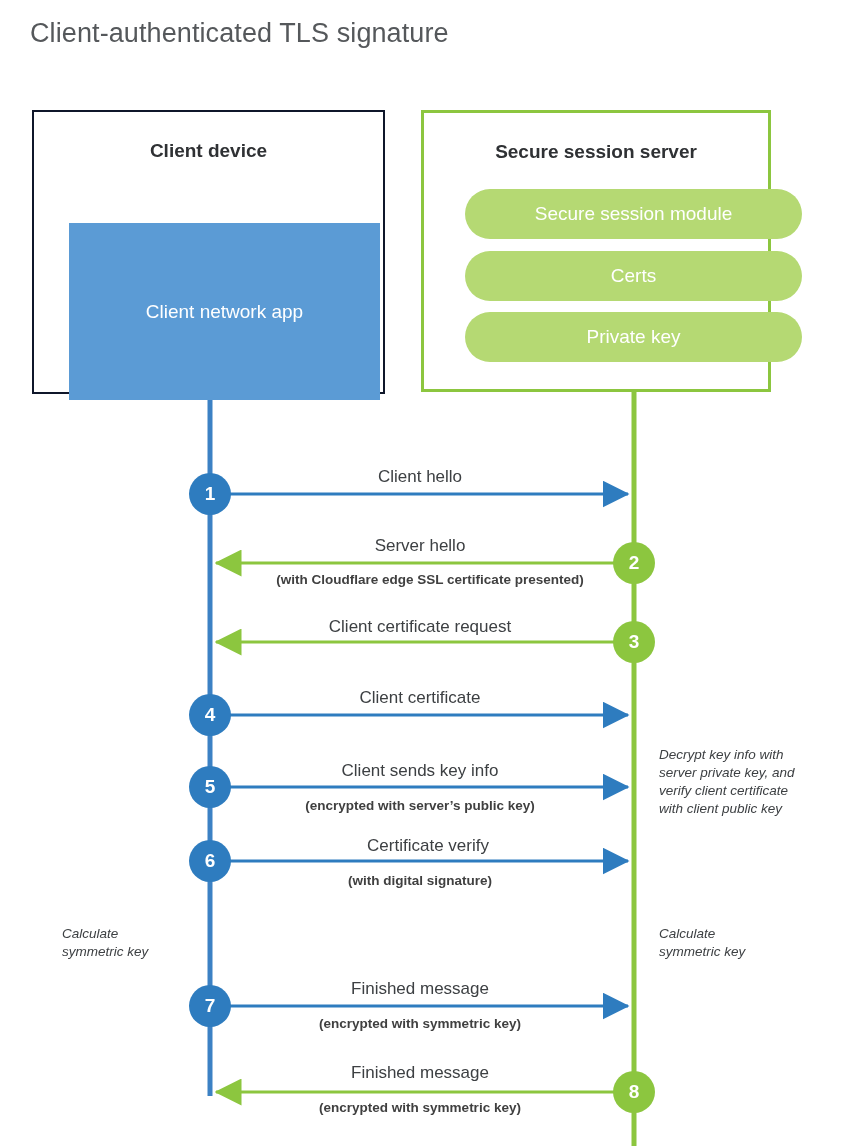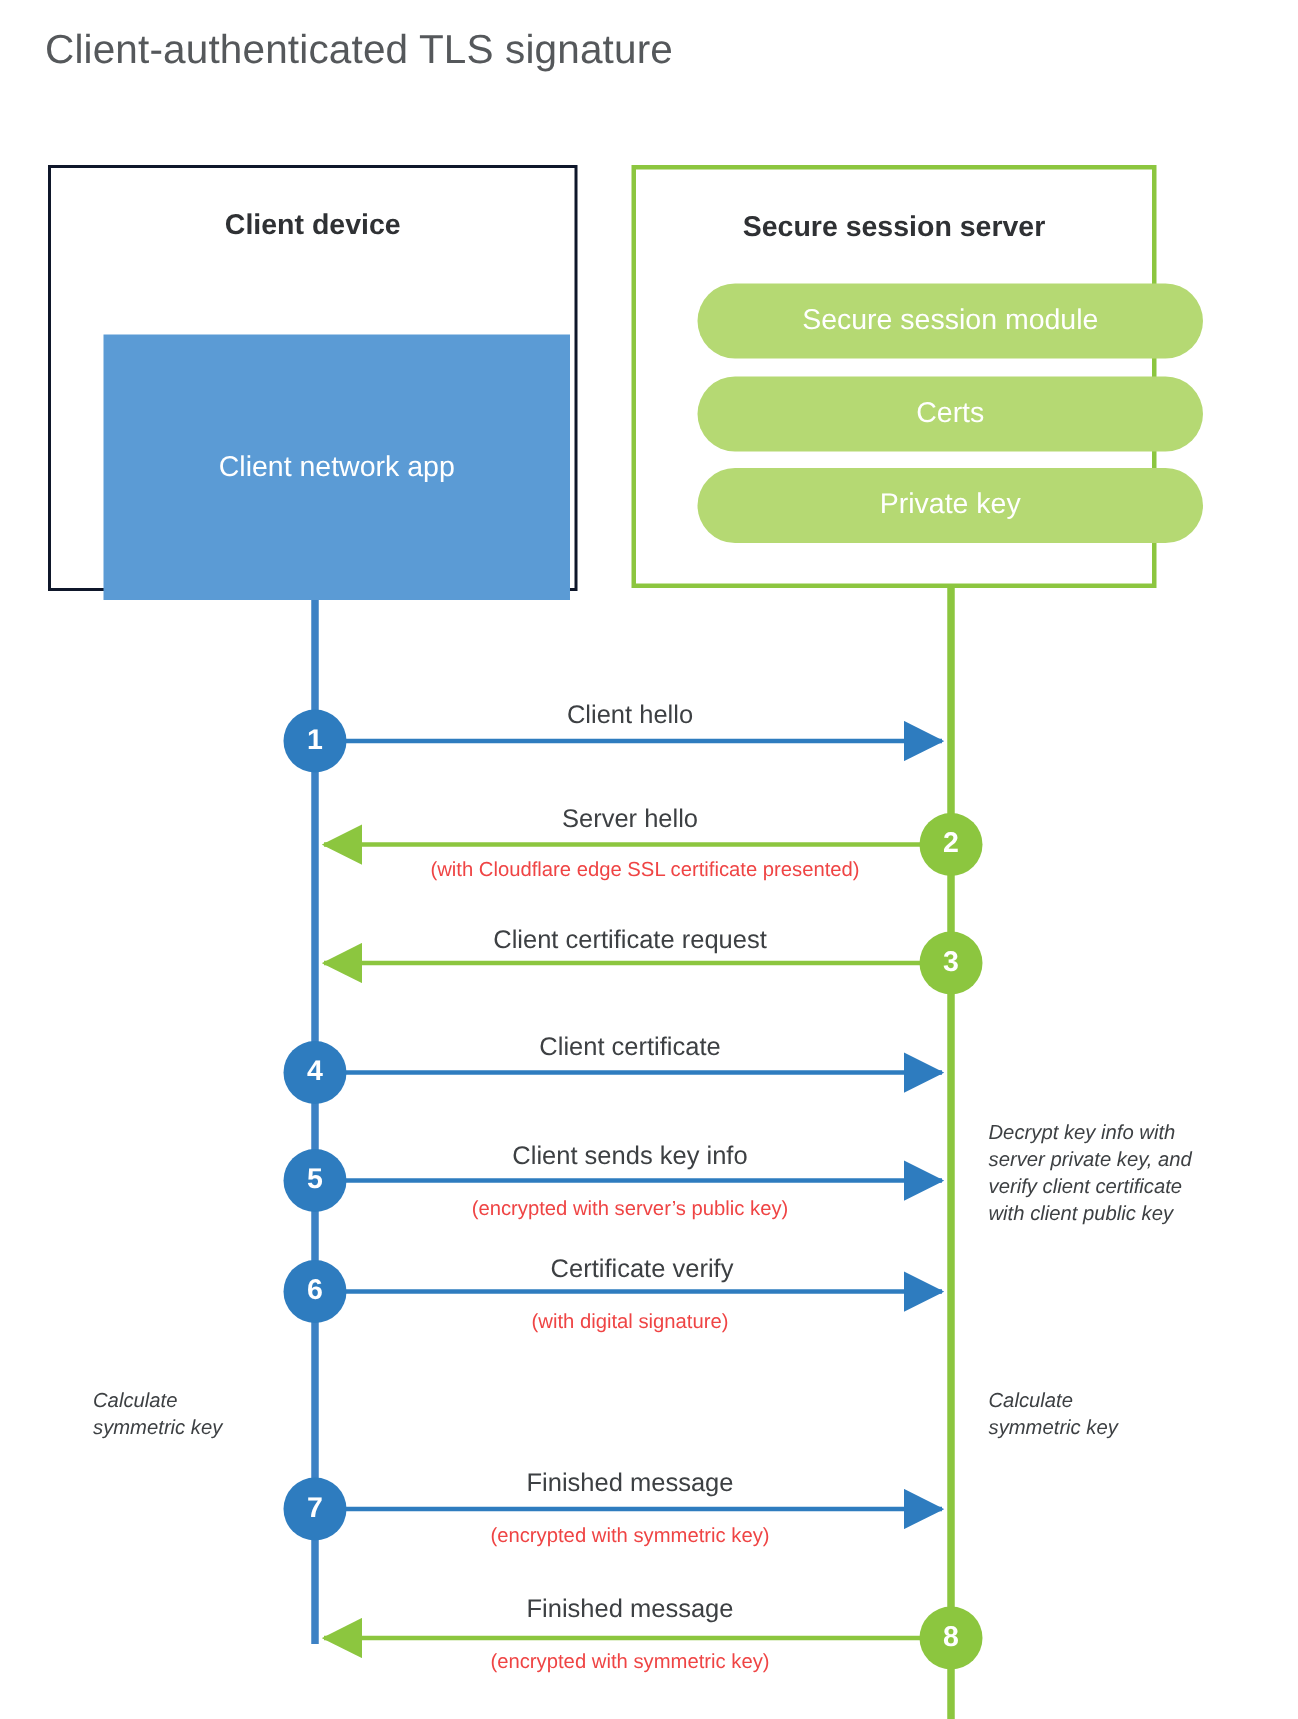--- a/index.html
+++ b/index.html
@@ -129,10 +129,11 @@
   .msg-sublabel {
     position: absolute;
     text-align: center;
-    color: #ef4444;
+    color: #404040;
     font-size: 13.5px;
     white-space: nowrap;
     transform: translateX(-50%);
+    font-weight: bold;
   }
   
   .side-note {

